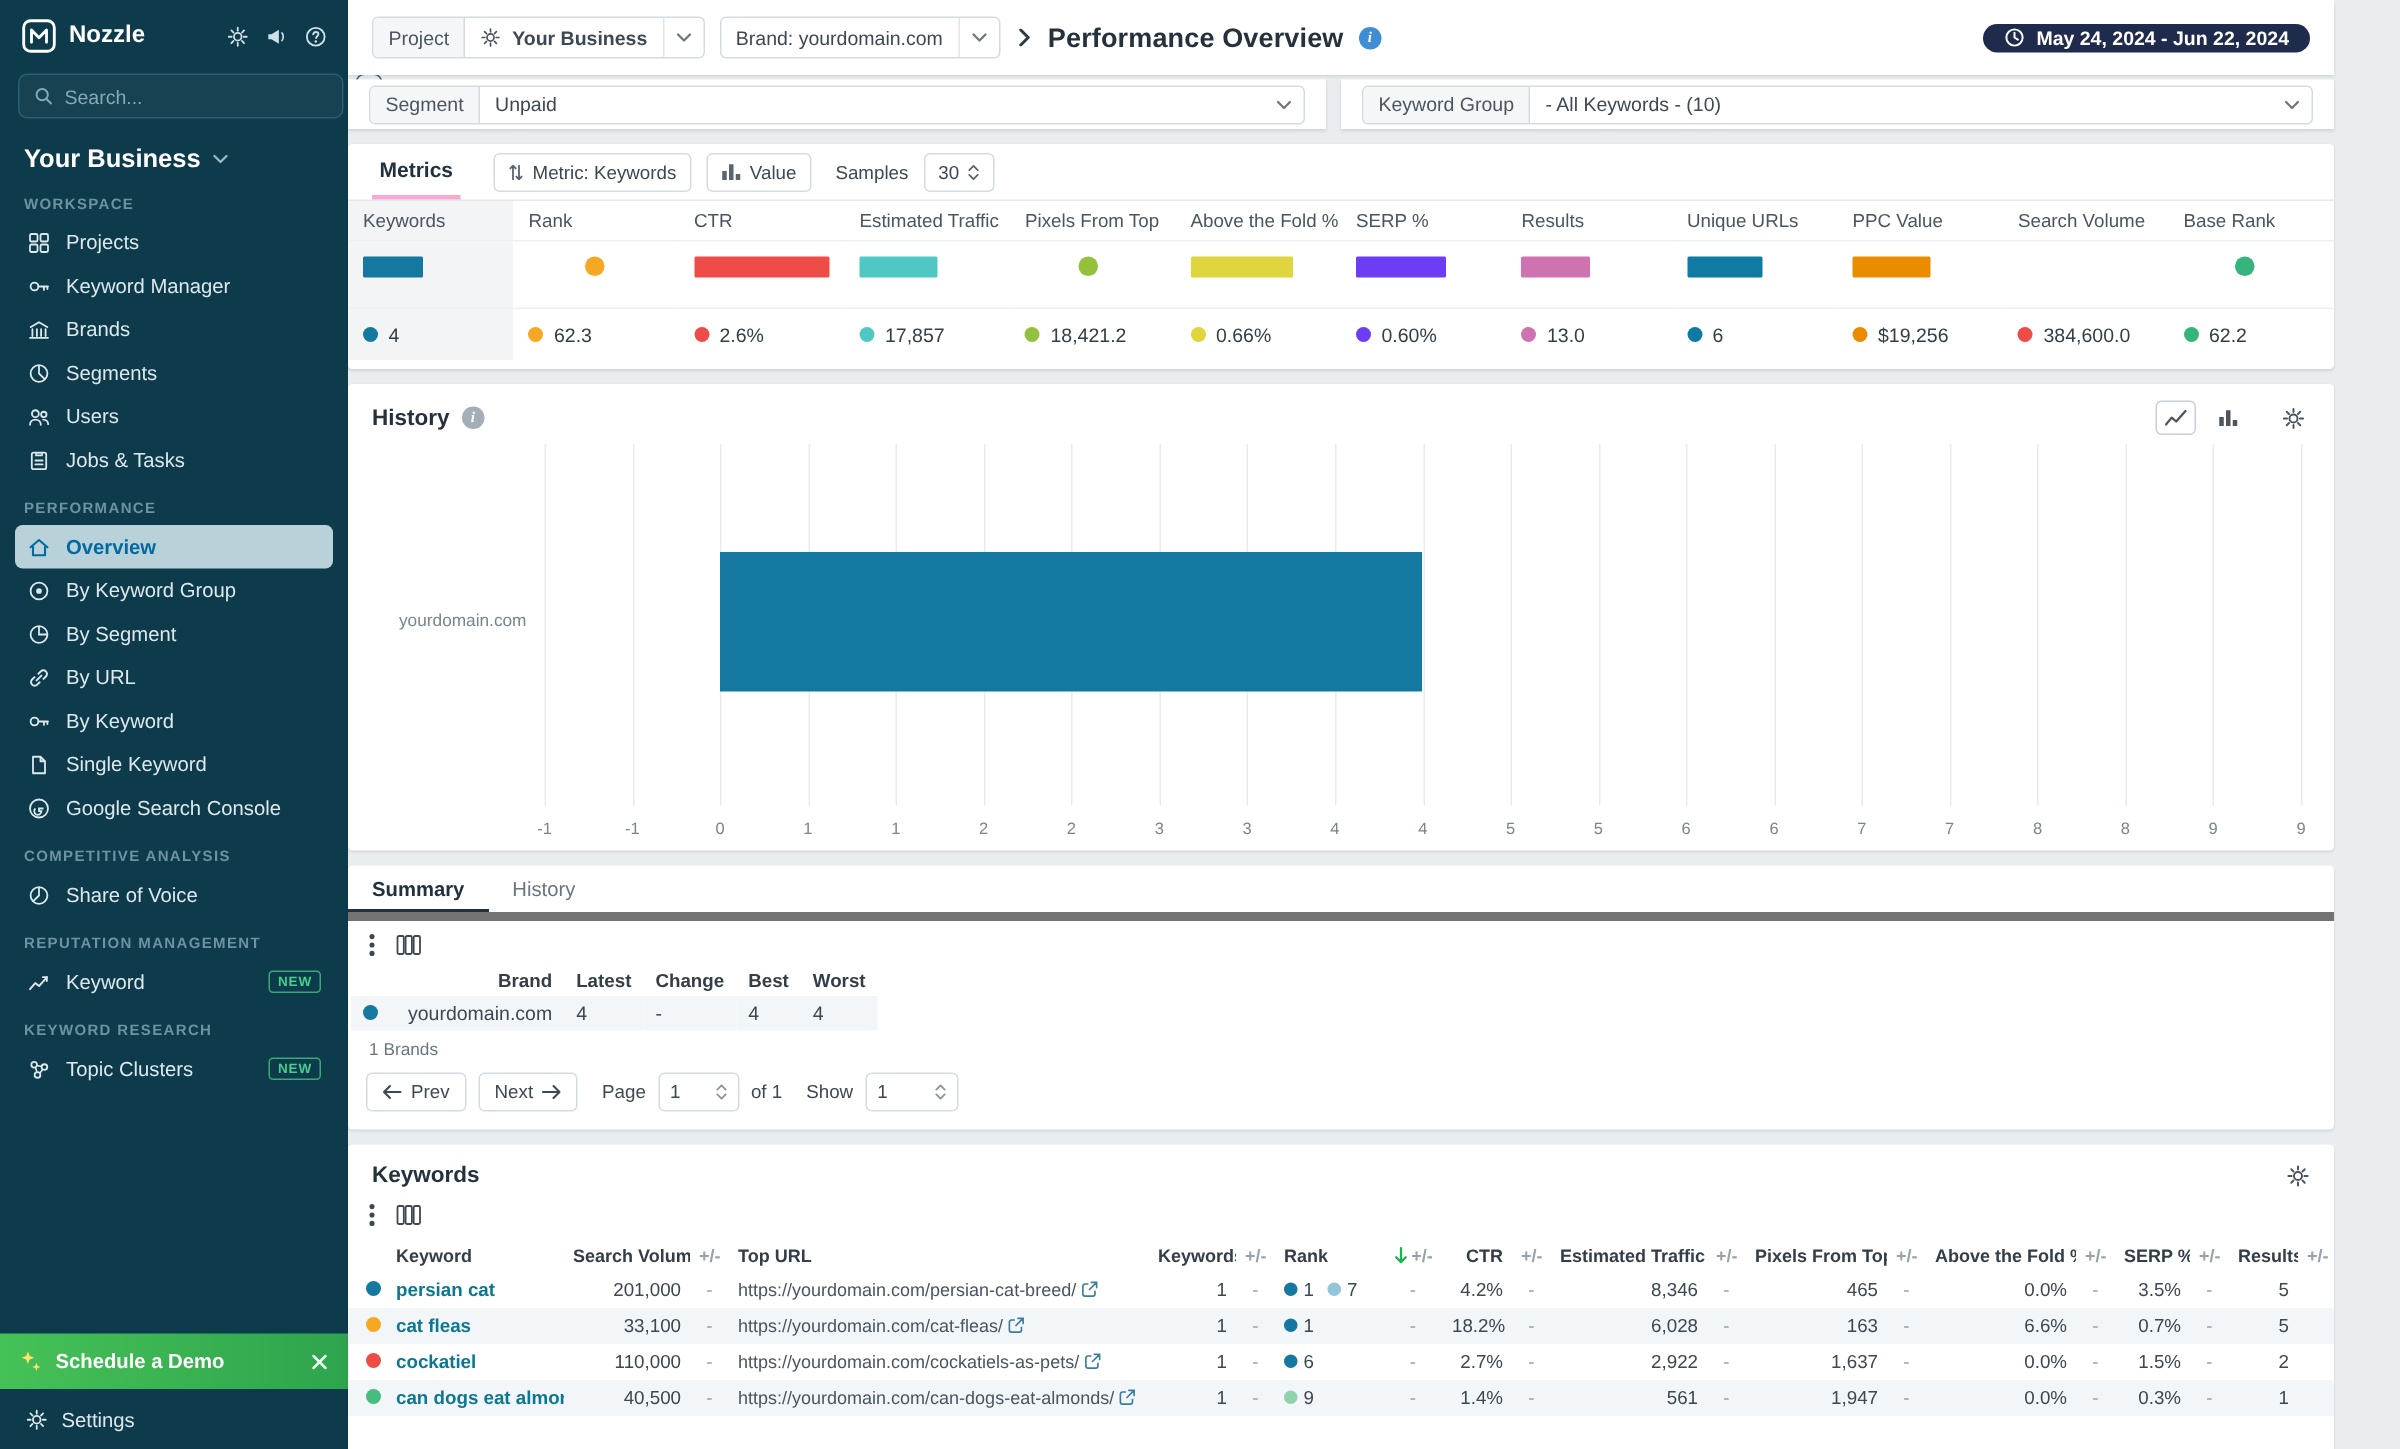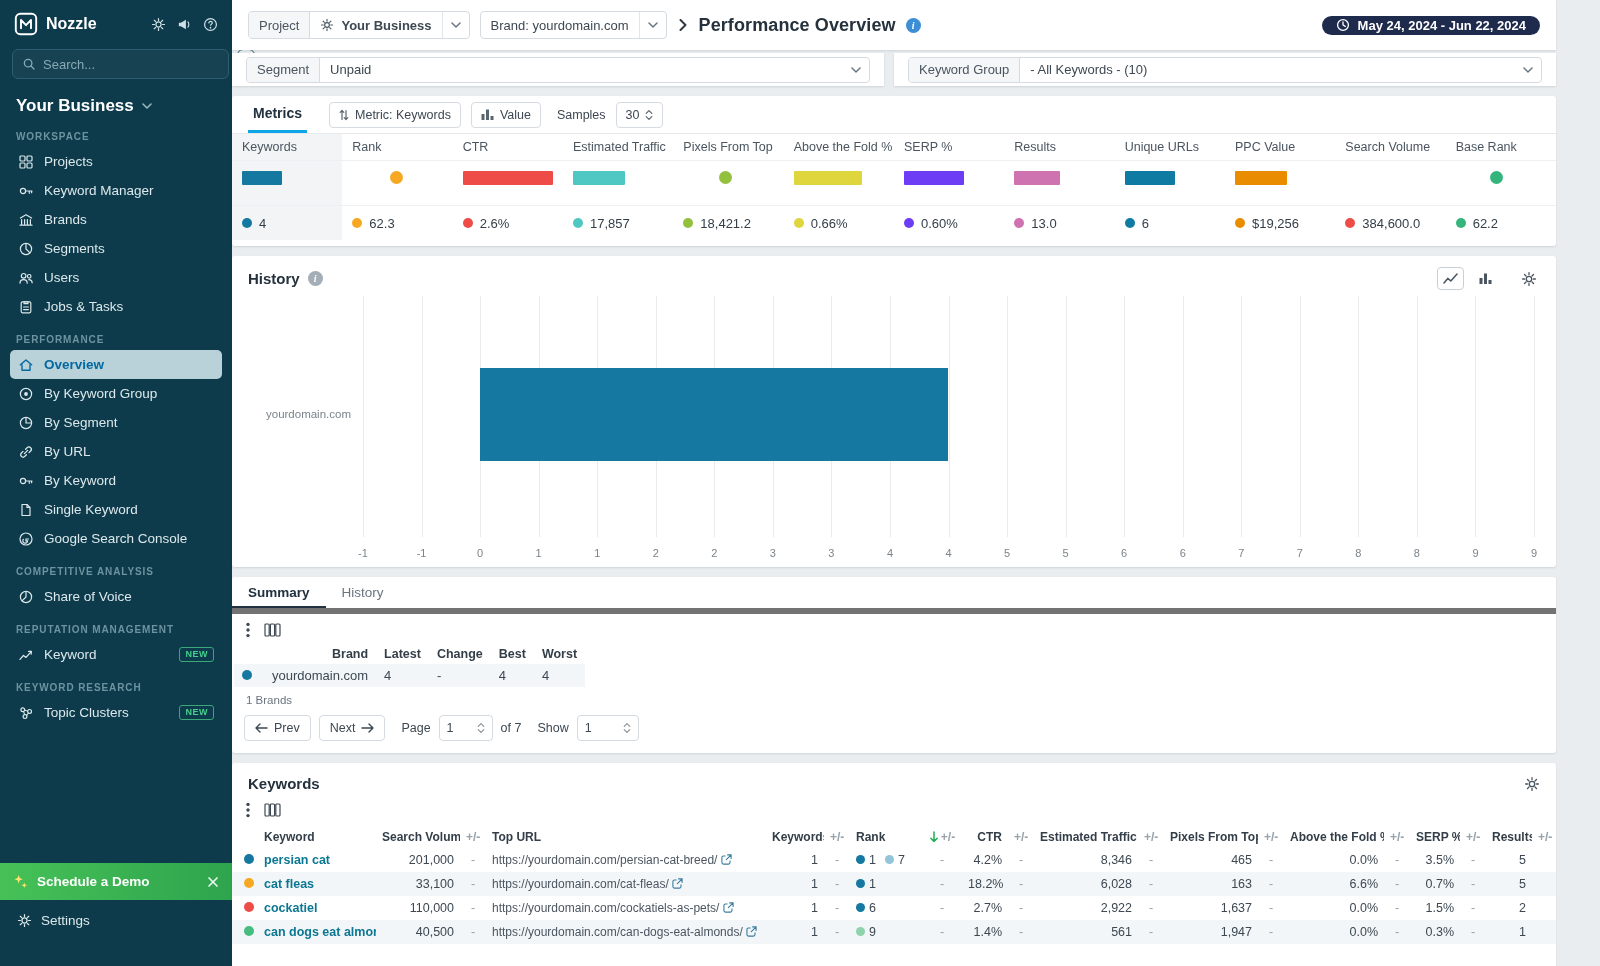--- a/index.html
+++ b/index.html
@@ -62,7 +62,7 @@
 
 .metrics-card{margin-top:10px;padding-bottom:6px}
 .m-tabs{display:flex;align-items:center;gap:10px;height:38px;border-bottom:1px solid #e6e9ec;padding-left:16px}
-.m-tab{align-self:stretch;display:flex;align-items:center;padding:0 5px;margin-right:12px;font-size:14px;font-weight:700;color:#22313f;border-bottom:3px solid #0ea5e9;cursor:pointer}
+.m-tab{align-self:stretch;display:flex;align-items:center;padding:0 5px;margin-right:12px;font-size:14px;font-weight:700;color:#22313f;border-bottom:3px solid #f9a8d4;cursor:pointer}
 .chip{display:flex;align-items:center;gap:6px;height:26px;padding:0 9px;border:1px solid #d5dbe0;border-radius:4px;font-size:12.5px;color:#3d4852;background:#fff;cursor:pointer;white-space:nowrap}
 .chip .icon{color:#5a646e}
 .samples-label{font-size:12.5px;color:#3d4852;margin-left:6px}

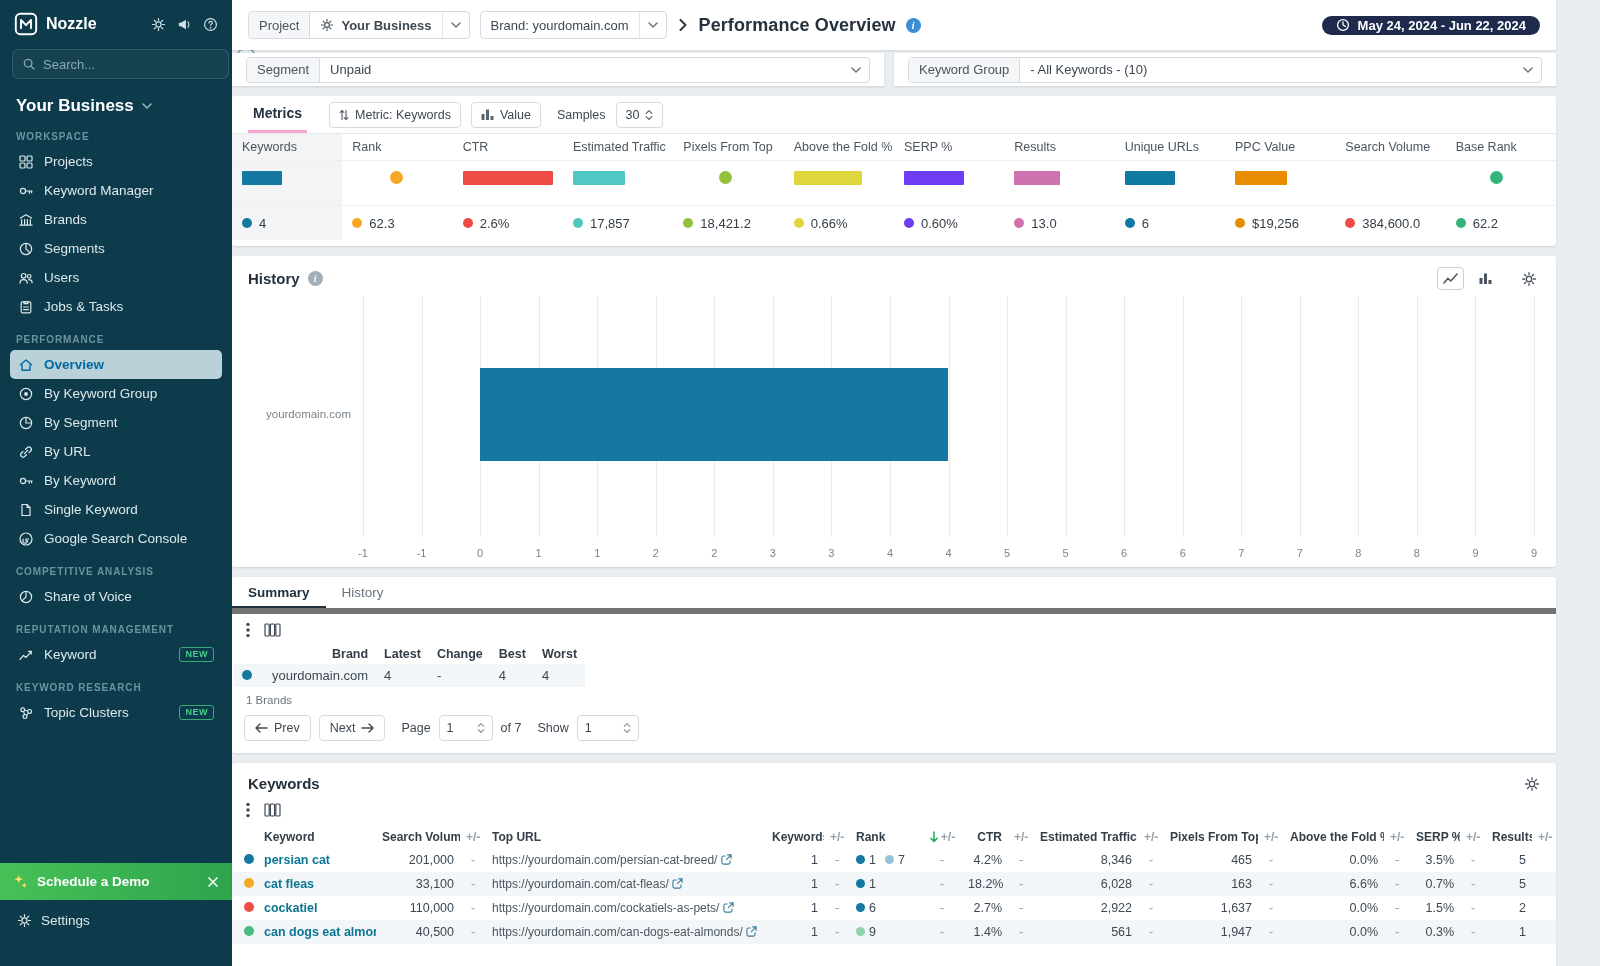--- a/index.html
+++ b/index.html
@@ -750,7 +750,7 @@
               </svg>
             </span>
         </span>
-        <span class="pg-label" style="margin-left:0">of 7</span>
+        <span class="pg-label" style="margin-left:0">of 1</span>
         <span class="pg-label">Show</span>
         <span class="pg-input">
           <input class="sw" value="1" style="">

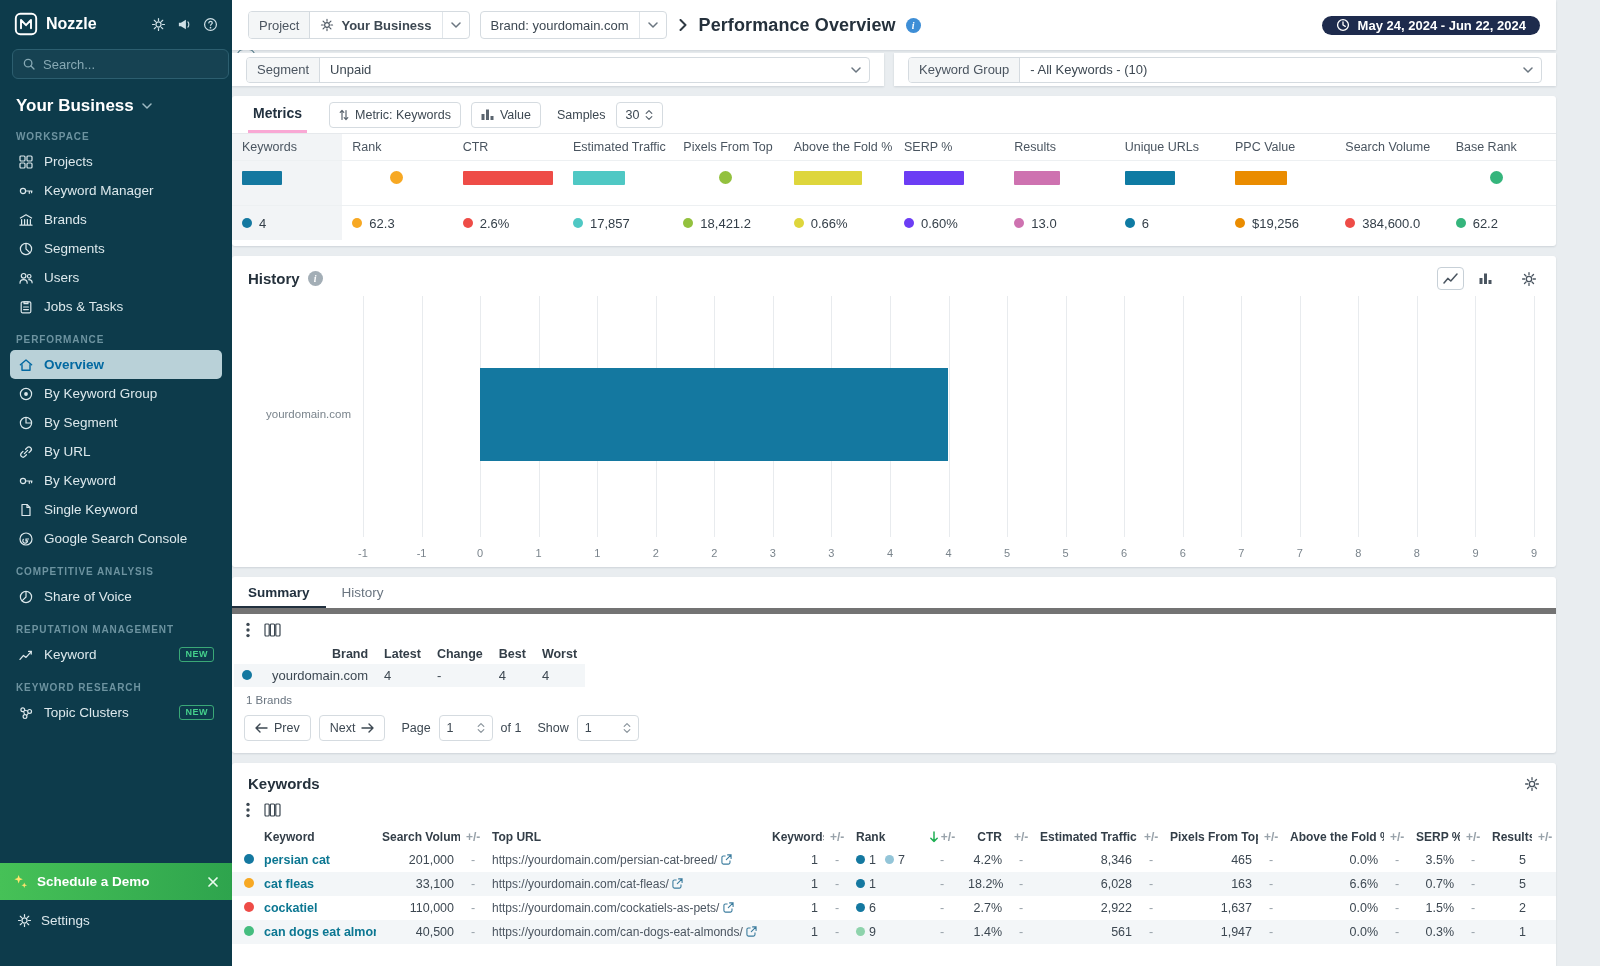--- a/index.html
+++ b/index.html
@@ -26,7 +26,7 @@
 .nav-item{display:flex;align-items:center;gap:10px;height:29px;margin:0 10px;padding:0 8px;border-radius:5px;font-size:13.5px;color:#dce8ec;cursor:pointer;white-space:nowrap}
 .nav-item.active{background:#b9d1d8;color:#0369a1;font-weight:700}
 .new-badge{margin-left:auto;font-size:9px;font-weight:700;letter-spacing:.06em;color:#45d08c;border:1px solid #3aa877;border-radius:3px;padding:2px 5px;line-height:1}
-.sidebar-footer{flex-shrink:0;padding-bottom:26px}
+.sidebar-footer{flex-shrink:0;}
 .demo-btn{display:flex;align-items:center;gap:9px;height:37px;padding:0 13px;background:linear-gradient(90deg,#46c157,#2ea44d);color:#fff;font-size:13.5px;font-weight:700;cursor:pointer}
 .demo-btn .spark{color:#ffe36e}
 .demo-btn .closex{margin-left:auto;color:#eafbef}

